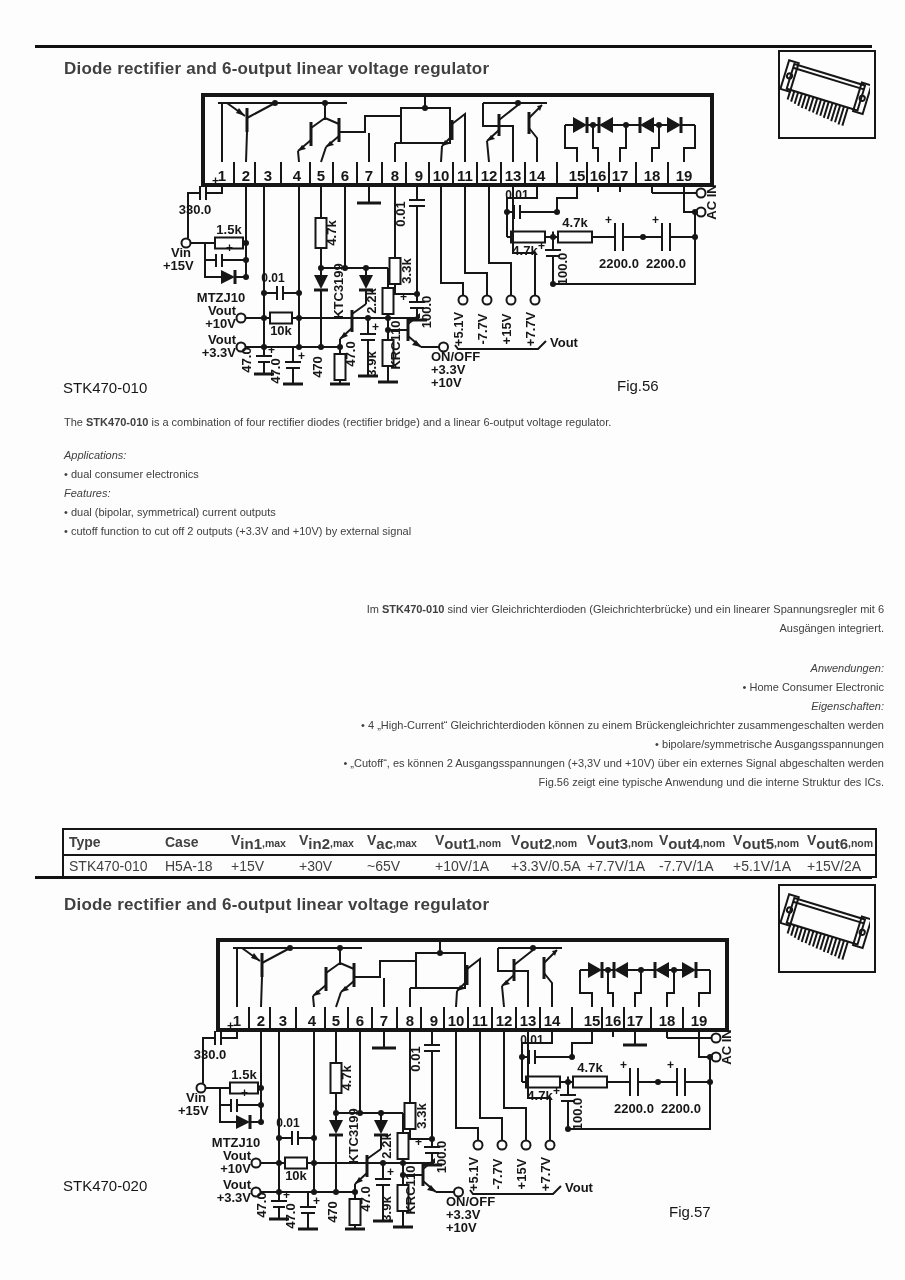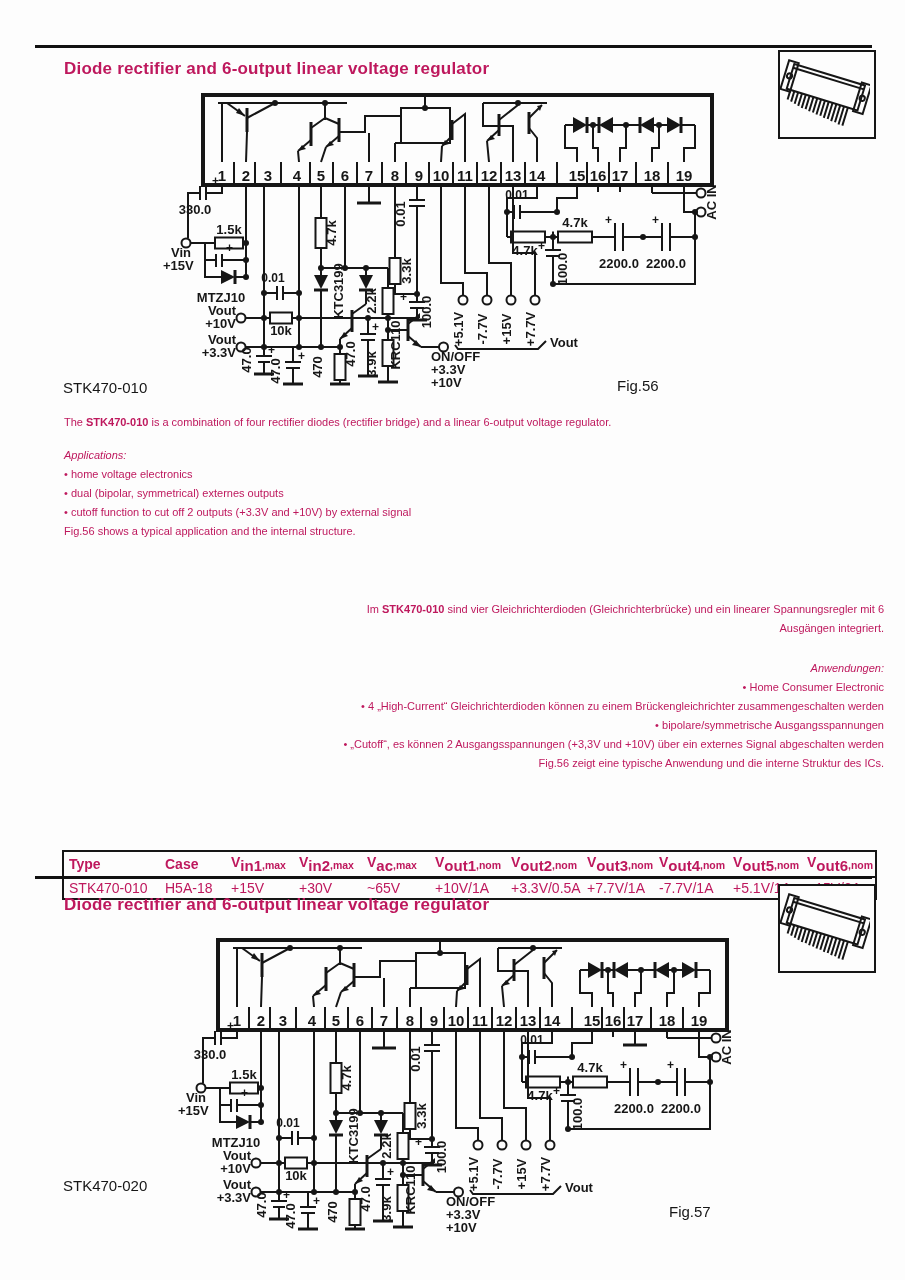--- a/index.html
+++ b/index.html
@@ -4,7 +4,7 @@
 <style>
   html,body{margin:0;padding:0;background:#e9e9e9;}
   #page{position:relative;width:905px;height:1280px;background:#fdfdfd;overflow:hidden;
-        font-family:"Liberation Sans",sans-serif;color:#be185d;}
+        font-family:"Liberation Sans",sans-serif;color:#404040;}
   .rule{position:absolute;background:#111;height:3px;}
   .sec-title{position:absolute;font-size:17px;font-weight:bold;letter-spacing:.2px;}
   .pkgbox{position:absolute;width:94px;height:85px;border:2px solid #161616;background:#fdfdfd;}

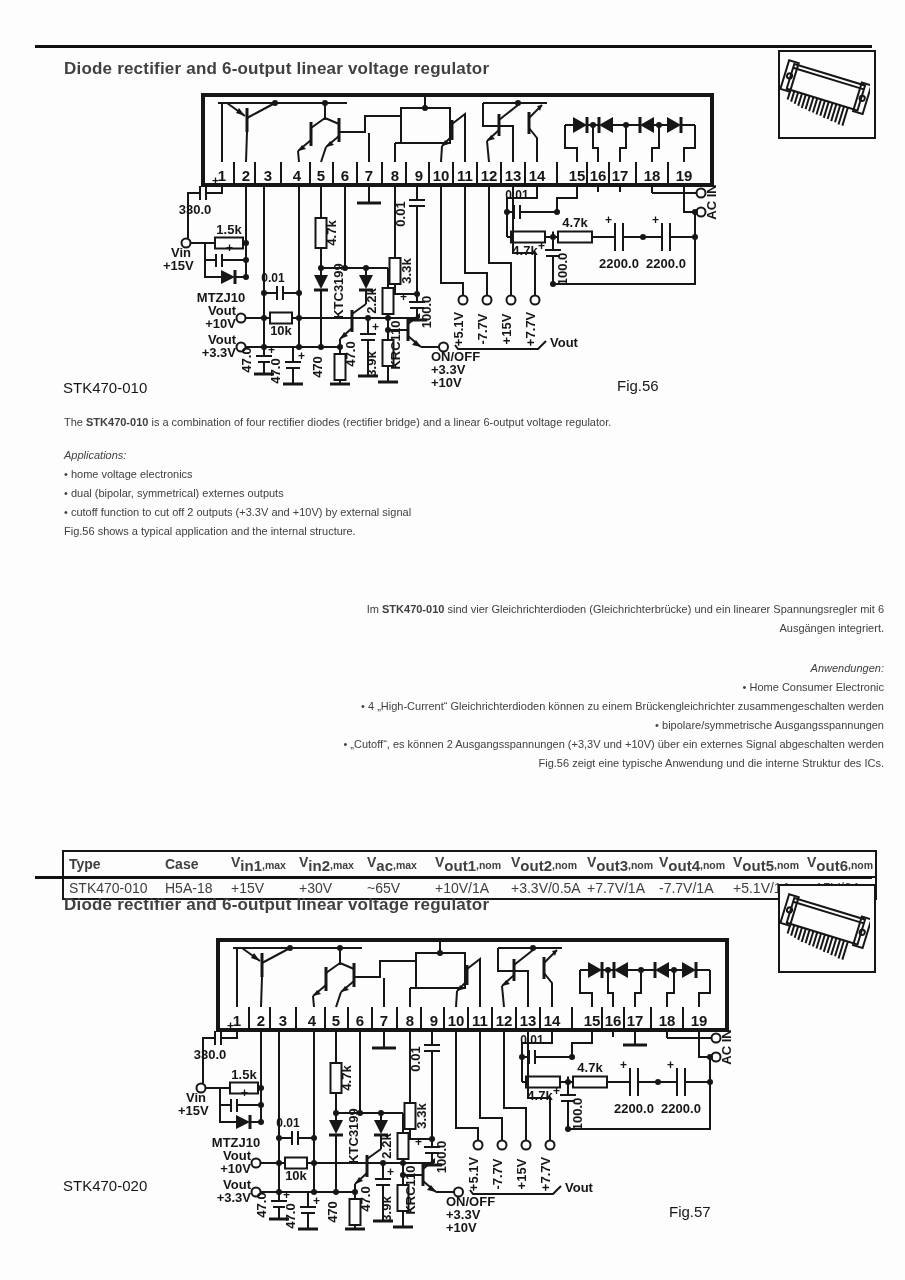--- a/index.html
+++ b/index.html
@@ -299,7 +299,7 @@
   </div>
   <div class="tblock" style="left:64px;top:446px;">
     <div class="em">Applications:</div>
-    <div>• home voltage electronics</div>
+    <div>• dual consumer electronics</div>
     <div>• dual (bipolar, symmetrical) externes outputs</div>
     <div>• cutoff function to cut off 2 outputs (+3.3V and +10V) by external signal</div>
     <div>Fig.56 shows a typical application and the internal structure.</div>

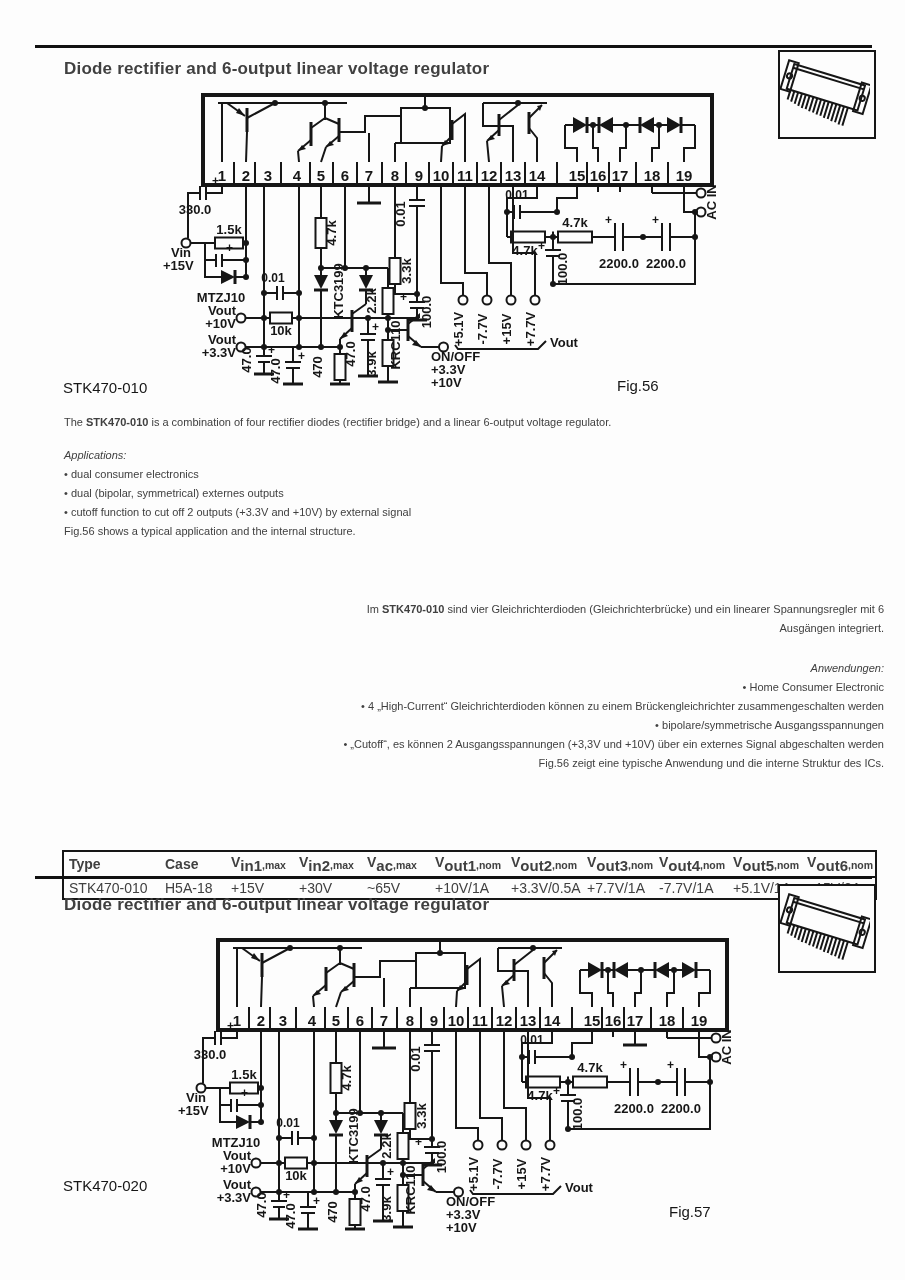--- a/index.html
+++ b/index.html
@@ -300,6 +300,7 @@
   <div class="tblock" style="left:64px;top:446px;">
     <div class="em">Applications:</div>
     <div>• dual consumer electronics</div>
+    <div class="em">Features:</div>
     <div>• dual (bipolar, symmetrical) externes outputs</div>
     <div>• cutoff function to cut off 2 outputs (+3.3V and +10V) by external signal</div>
     <div>Fig.56 shows a typical application and the internal structure.</div>

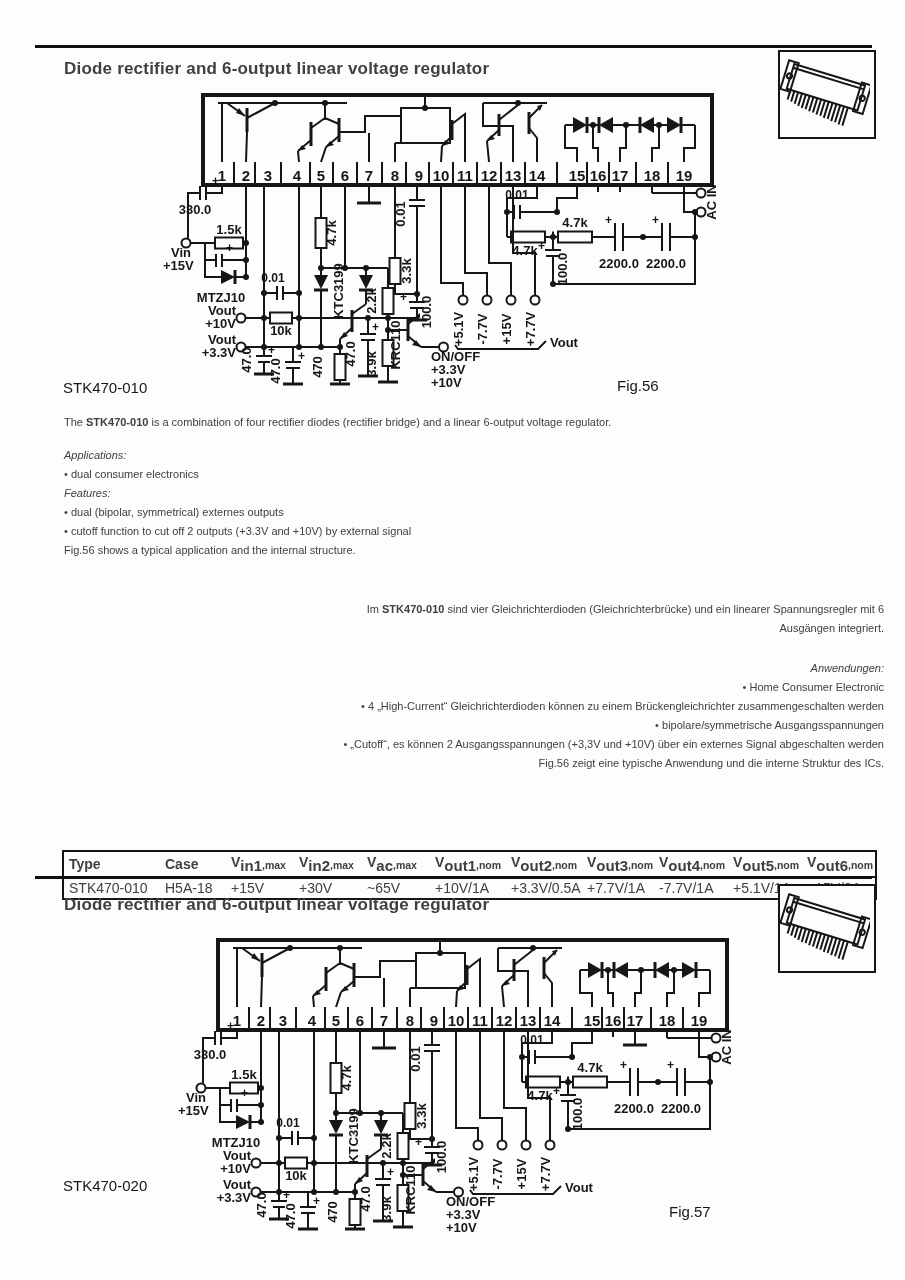--- a/index.html
+++ b/index.html
@@ -301,7 +301,7 @@
     <div class="em">Applications:</div>
     <div>• dual consumer electronics</div>
     <div class="em">Features:</div>
-    <div>• dual (bipolar, symmetrical) externes outputs</div>
+    <div>• dual (bipolar, symmetrical) current outputs</div>
     <div>• cutoff function to cut off 2 outputs (+3.3V and +10V) by external signal</div>
     <div>Fig.56 shows a typical application and the internal structure.</div>
   </div>

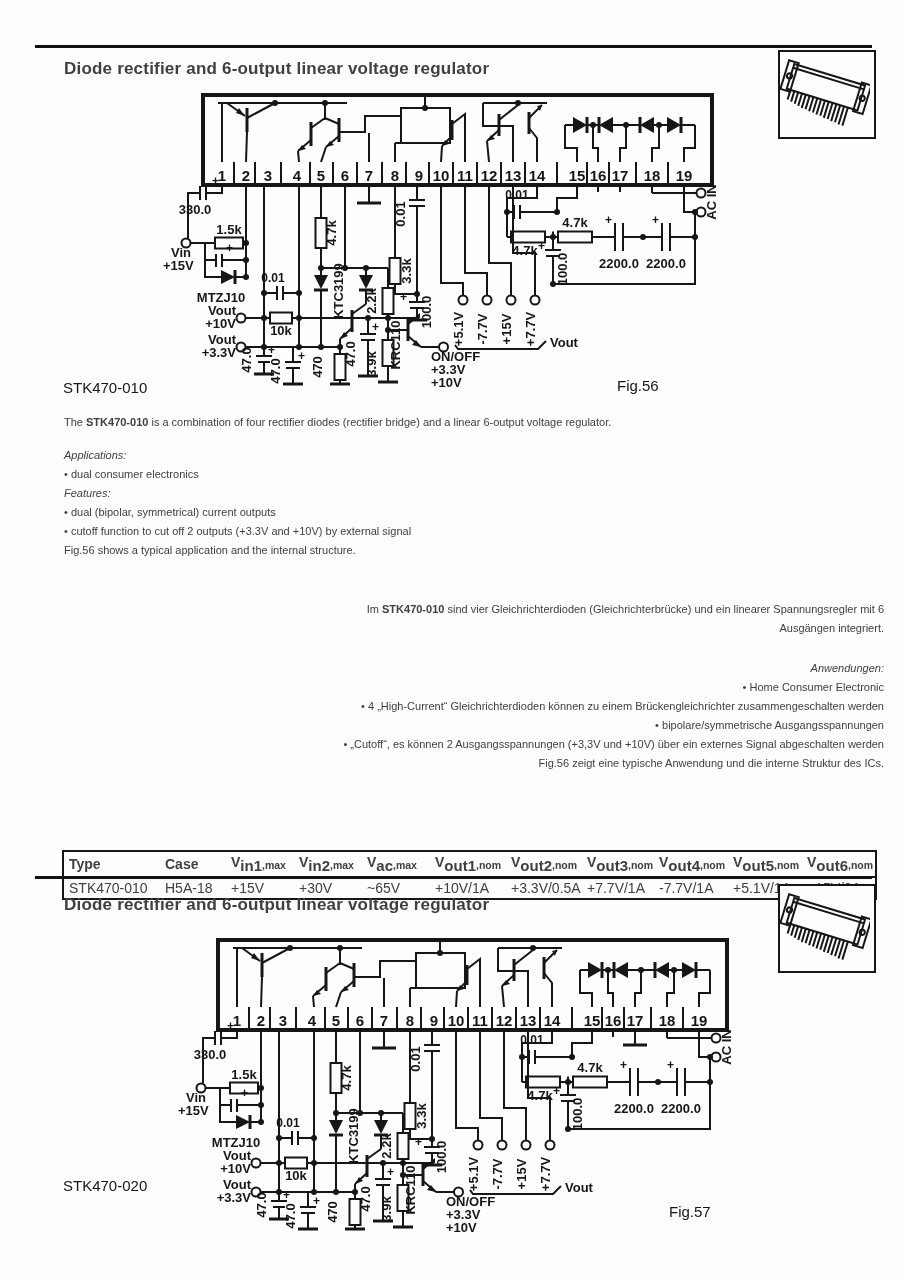--- a/index.html
+++ b/index.html
@@ -303,7 +303,6 @@
     <div class="em">Features:</div>
     <div>• dual (bipolar, symmetrical) current outputs</div>
     <div>• cutoff function to cut off 2 outputs (+3.3V and +10V) by external signal</div>
-    <div>Fig.56 shows a typical application and the internal structure.</div>
   </div>
 
   <div class="tblock" style="left:64px;top:600px;text-align:right;">

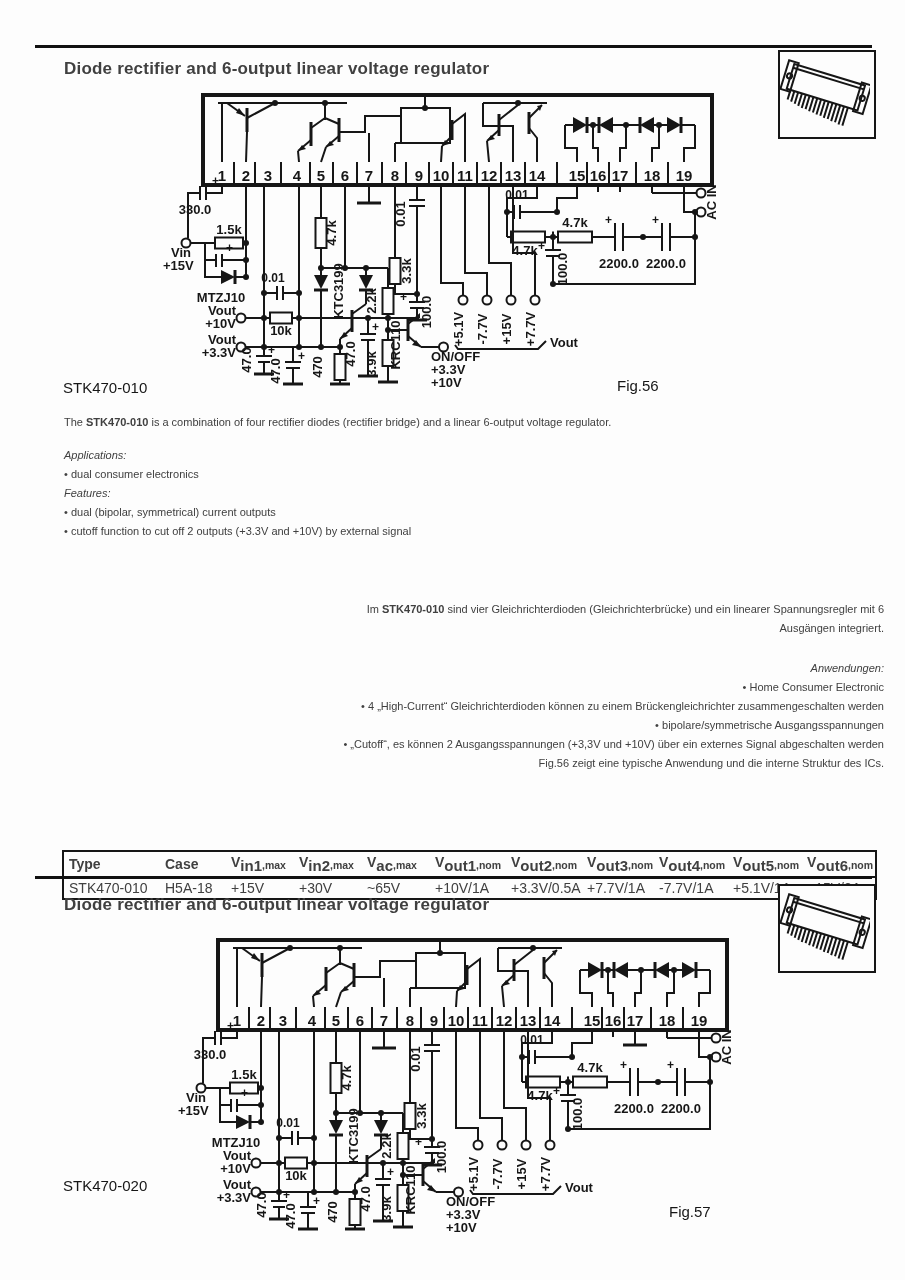--- a/index.html
+++ b/index.html
@@ -312,6 +312,7 @@
   <div class="tblock" style="left:64px;top:659px;text-align:right;">
     <div class="em">Anwendungen:</div>
     <div>• Home Consumer Electronic</div>
+    <div class="em">Eigenschaften:</div>
     <div>• 4 „High-Current“ Gleichrichterdioden können zu einem Brückengleichrichter zusammengeschalten werden</div>
     <div>• bipolare/symmetrische Ausgangsspannungen</div>
     <div>• „Cutoff“, es können 2 Ausgangsspannungen (+3,3V und +10V) über ein externes Signal abgeschalten werden</div>

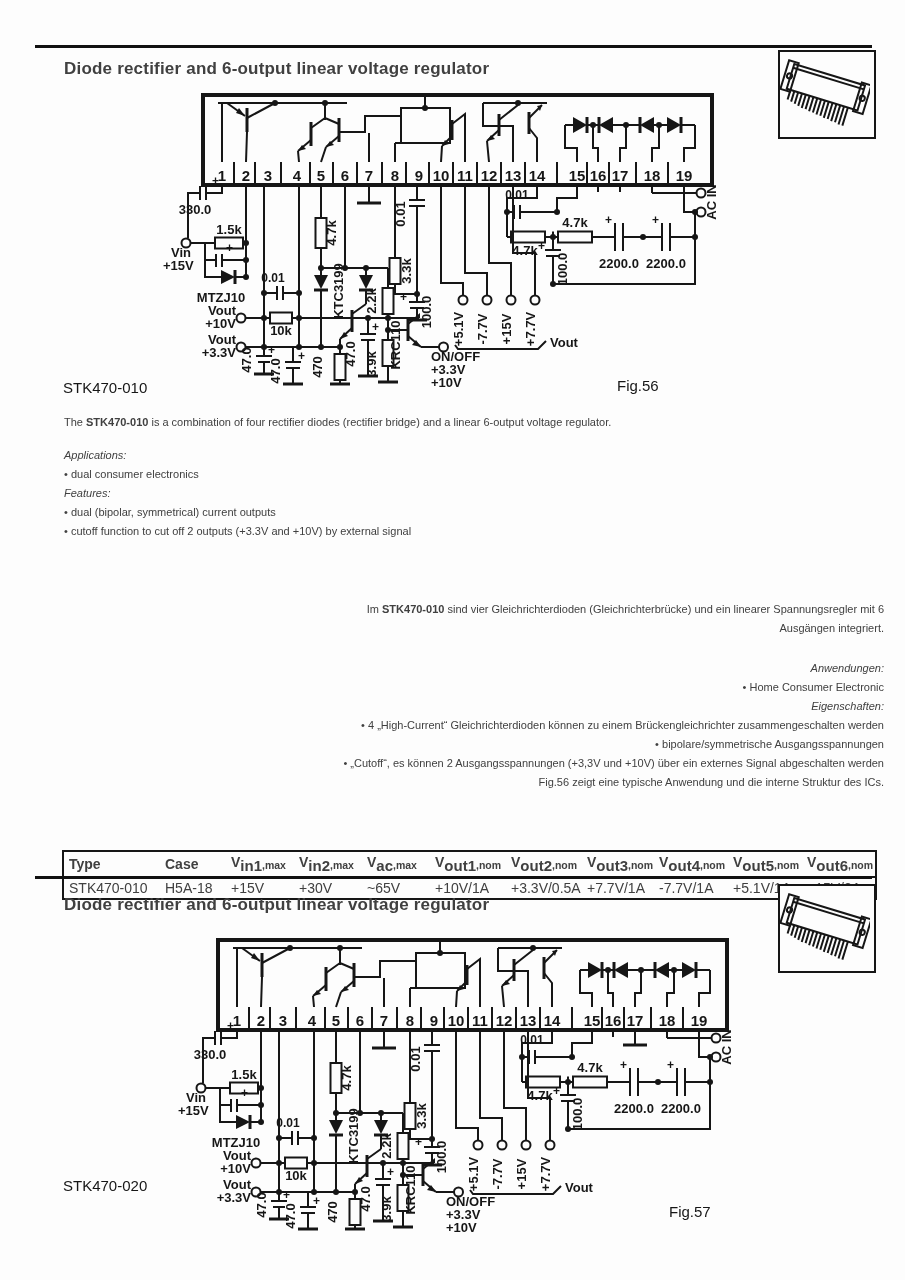--- a/index.html
+++ b/index.html
@@ -319,7 +319,7 @@
     <div>Fig.56 zeigt eine typische Anwendung und die interne Struktur des ICs.</div>
   </div>
 
-  <table class="spec" style="left:62px;top:850px;width:813px;">
+  <table class="spec" style="left:62px;top:828px;width:813px;">
     <colgroup>
       <col style="width:97px">
         <col style="width:66px">

